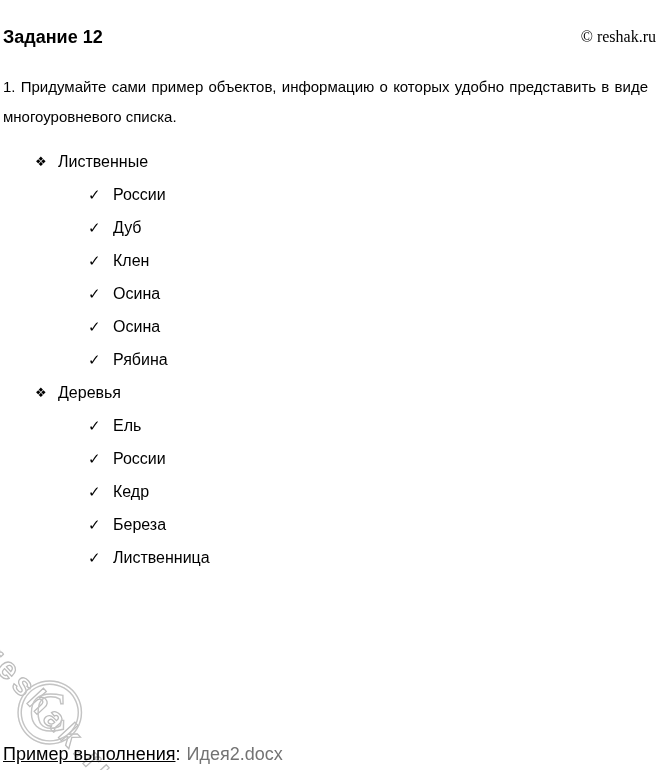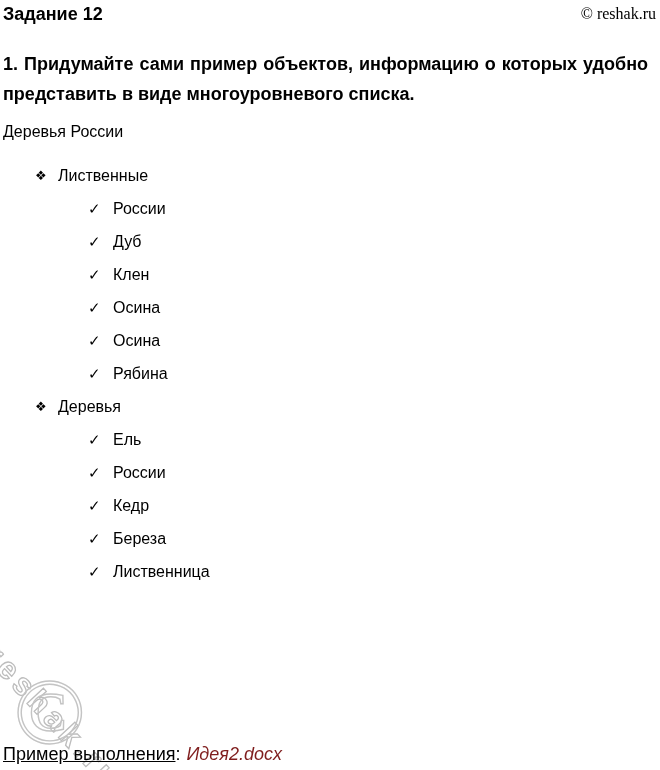--- a/index.html
+++ b/index.html
@@ -22,6 +22,7 @@
     justify-content: space-between;
     align-items: center;
     margin-bottom: 24px;
+    margin-top: 23px;
   }
   .doc-title {
     font-size: 18px;

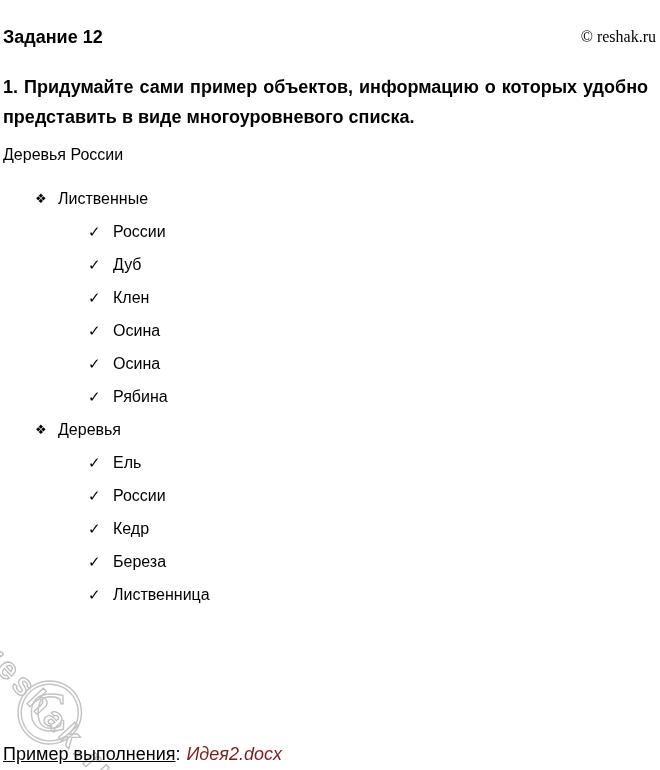--- a/index.html
+++ b/index.html
@@ -35,8 +35,8 @@
     line-height: 22px;
   }
   .task {
-    font-size: 18px;
-    font-weight: bold;
+    font-size: 15px;
+    font-weight: normal;
     line-height: 30px;
     text-align: justify;
     margin: 0 8px 13px 0;

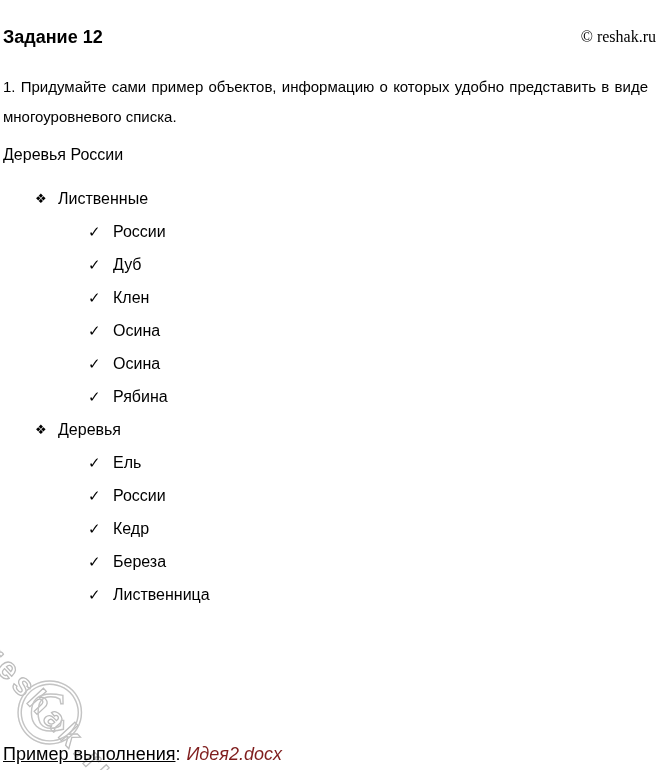--- a/index.html
+++ b/index.html
@@ -136,7 +136,6 @@
 
   <p class="task">1. Придумайте сами пример объектов, информацию о которых удобно представить в виде многоуровневого списка.</p>
 
-  <div class="list-title">Деревья России</div>
 
   <div class="group">
     <div class="group-head">

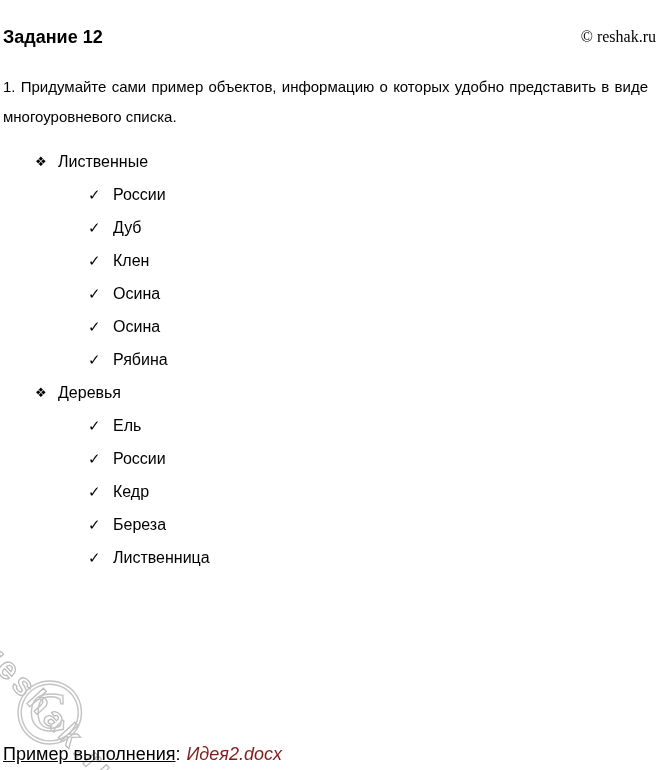--- a/index.html
+++ b/index.html
@@ -85,8 +85,7 @@
     margin-right: 6px;
   }
   .footer-link {
-    font-style: italic;
-    color: #7f1d1d;
+    color: #737373;
     text-decoration: none;
     cursor: pointer;
   }

